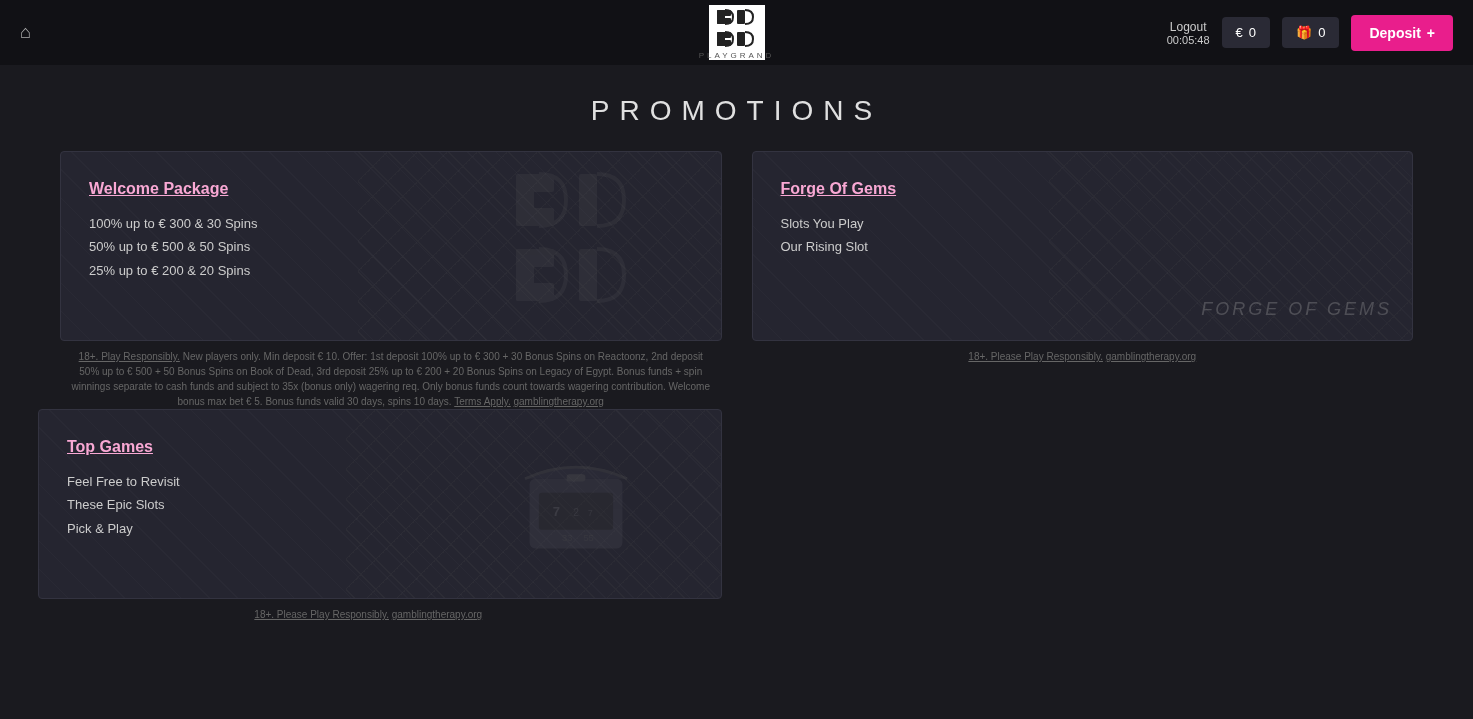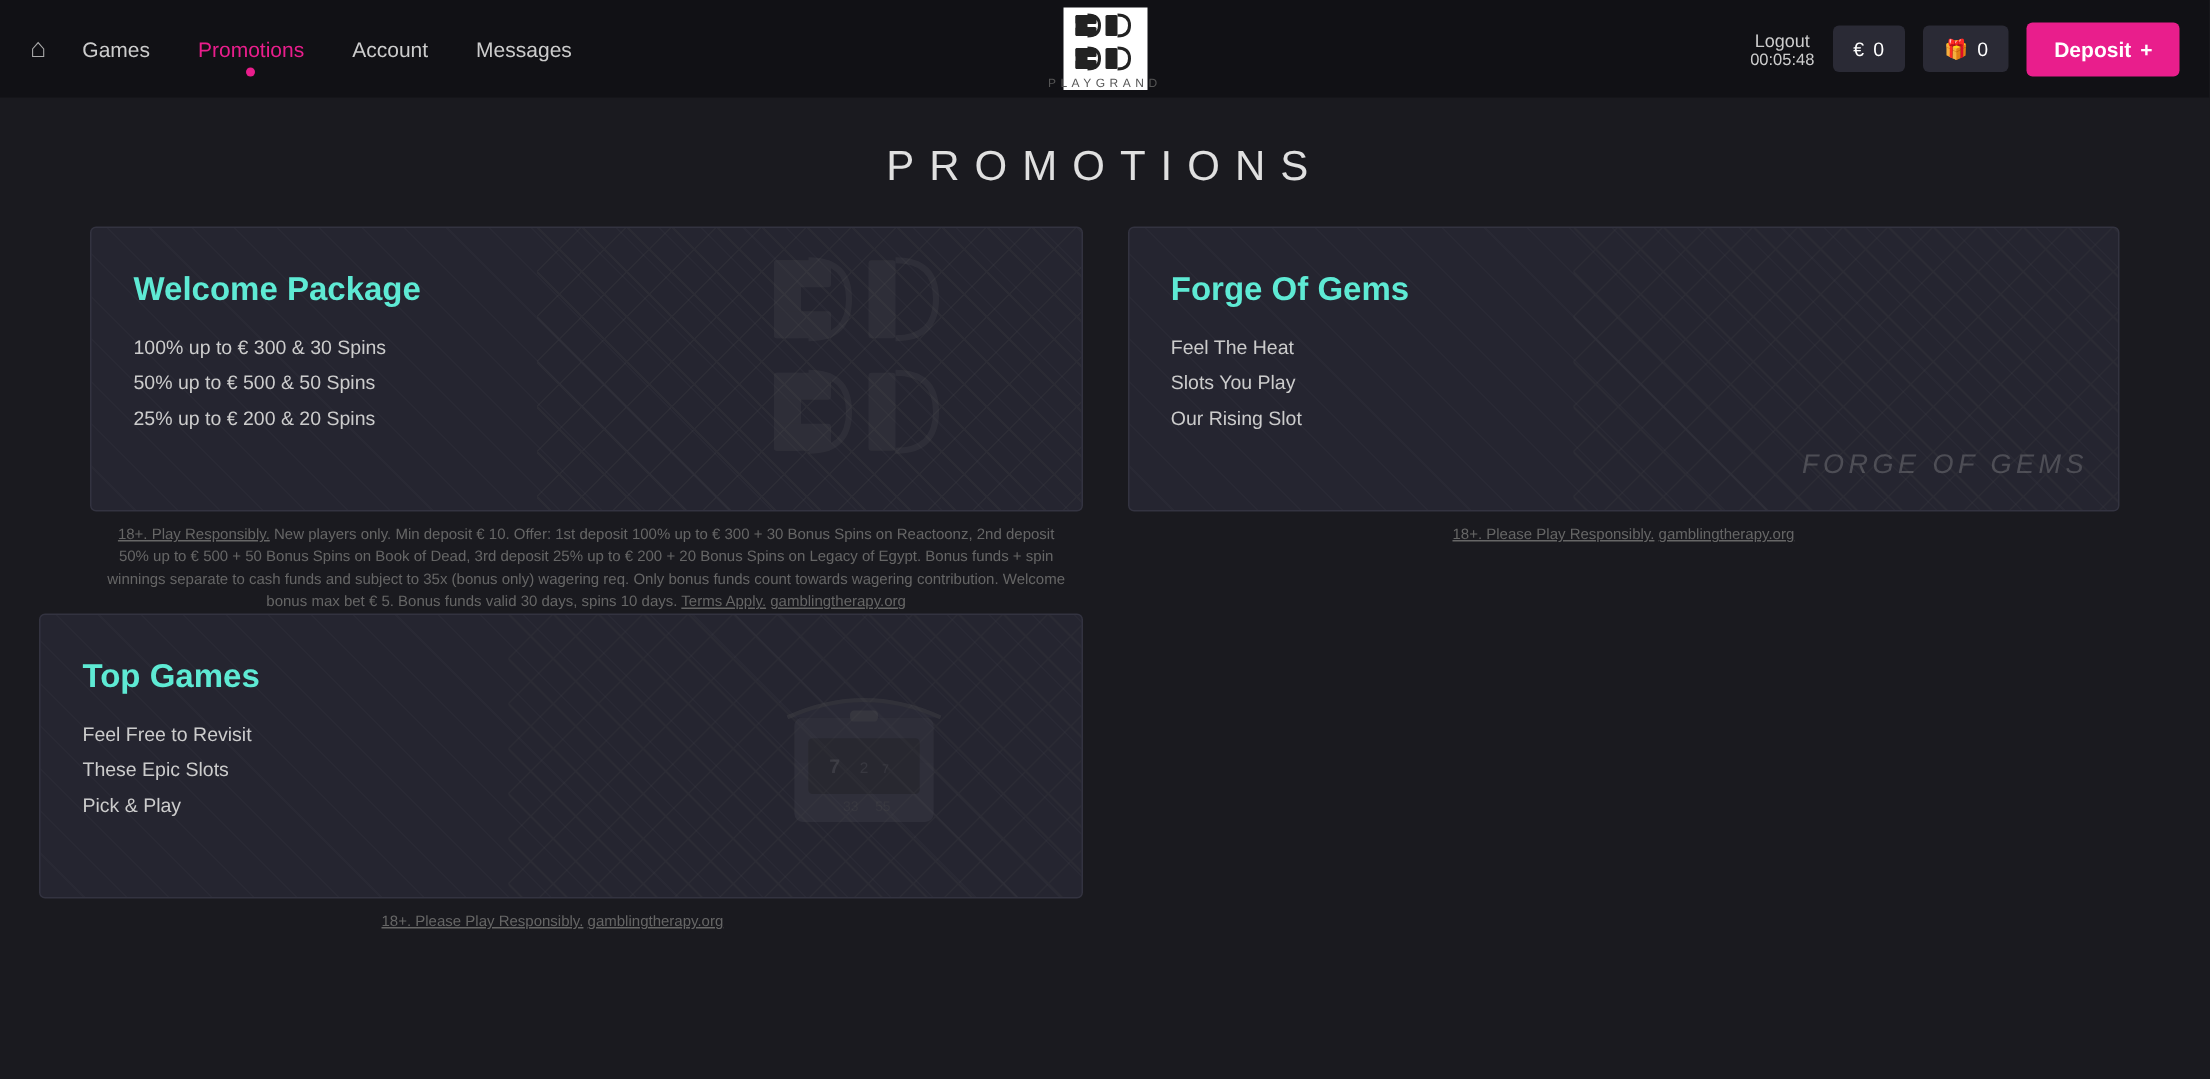--- a/index.html
+++ b/index.html
@@ -278,12 +278,6 @@
 
 <header>
   <span class="nav-home">⌂</span>
-  <nav class="nav-links">
-    <a class="nav-link">Games</a>
-    <a class="nav-link active">Promotions</a>
-    <a class="nav-link">Account</a>
-    <a class="nav-link">Messages</a>
-  </nav>
 
   <div class="logo-center">
     <div class="logo-box">

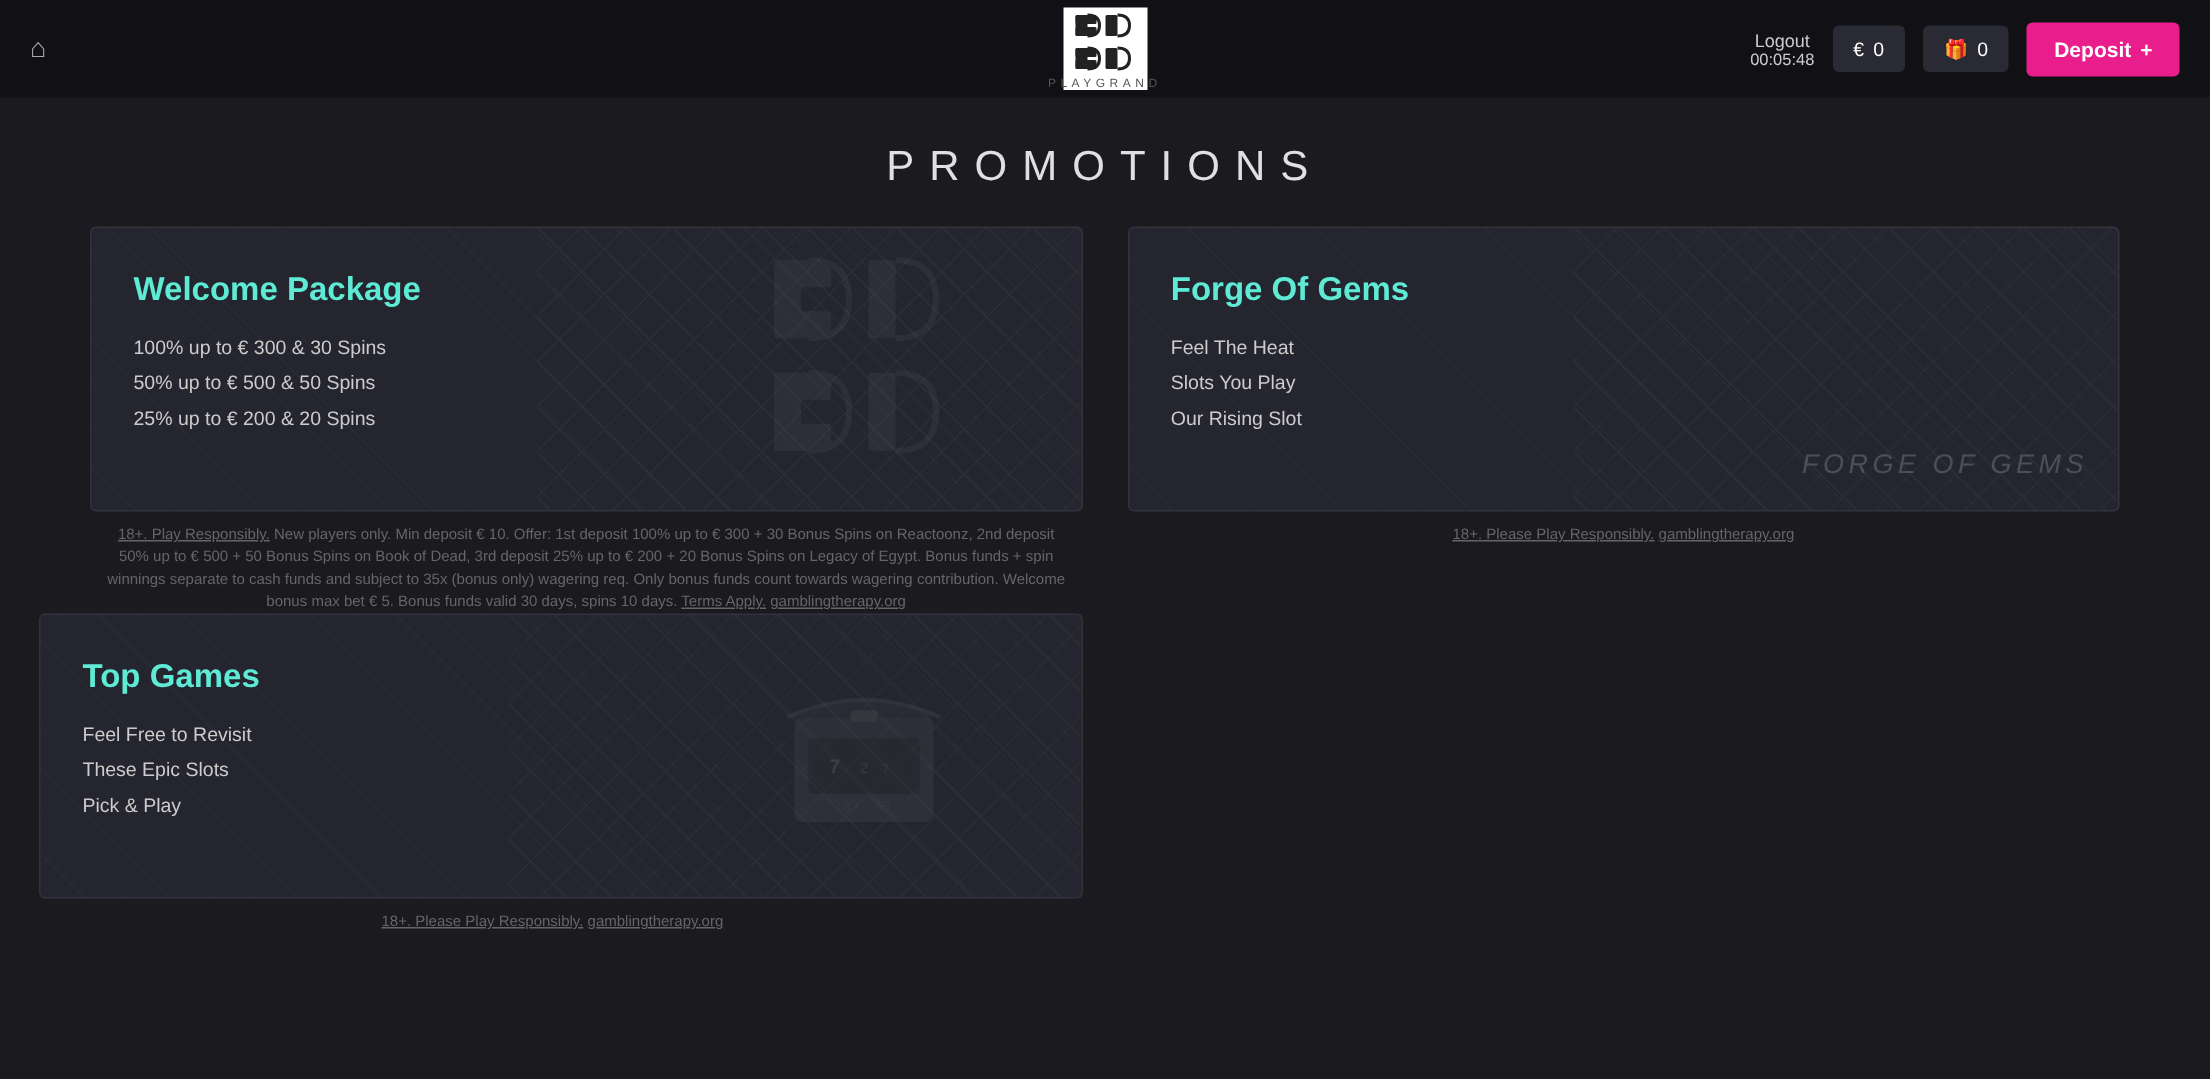--- a/index.html
+++ b/index.html
@@ -194,10 +194,11 @@
     }
 
     .promo-title {
-      font-size: 22px;
+      font-size: 16px;
       font-weight: bold;
-      color: #5eead4;
+      color: #f9a8d4;
       margin-bottom: 14px;
+      text-decoration: underline;
     }
 
     .promo-line {

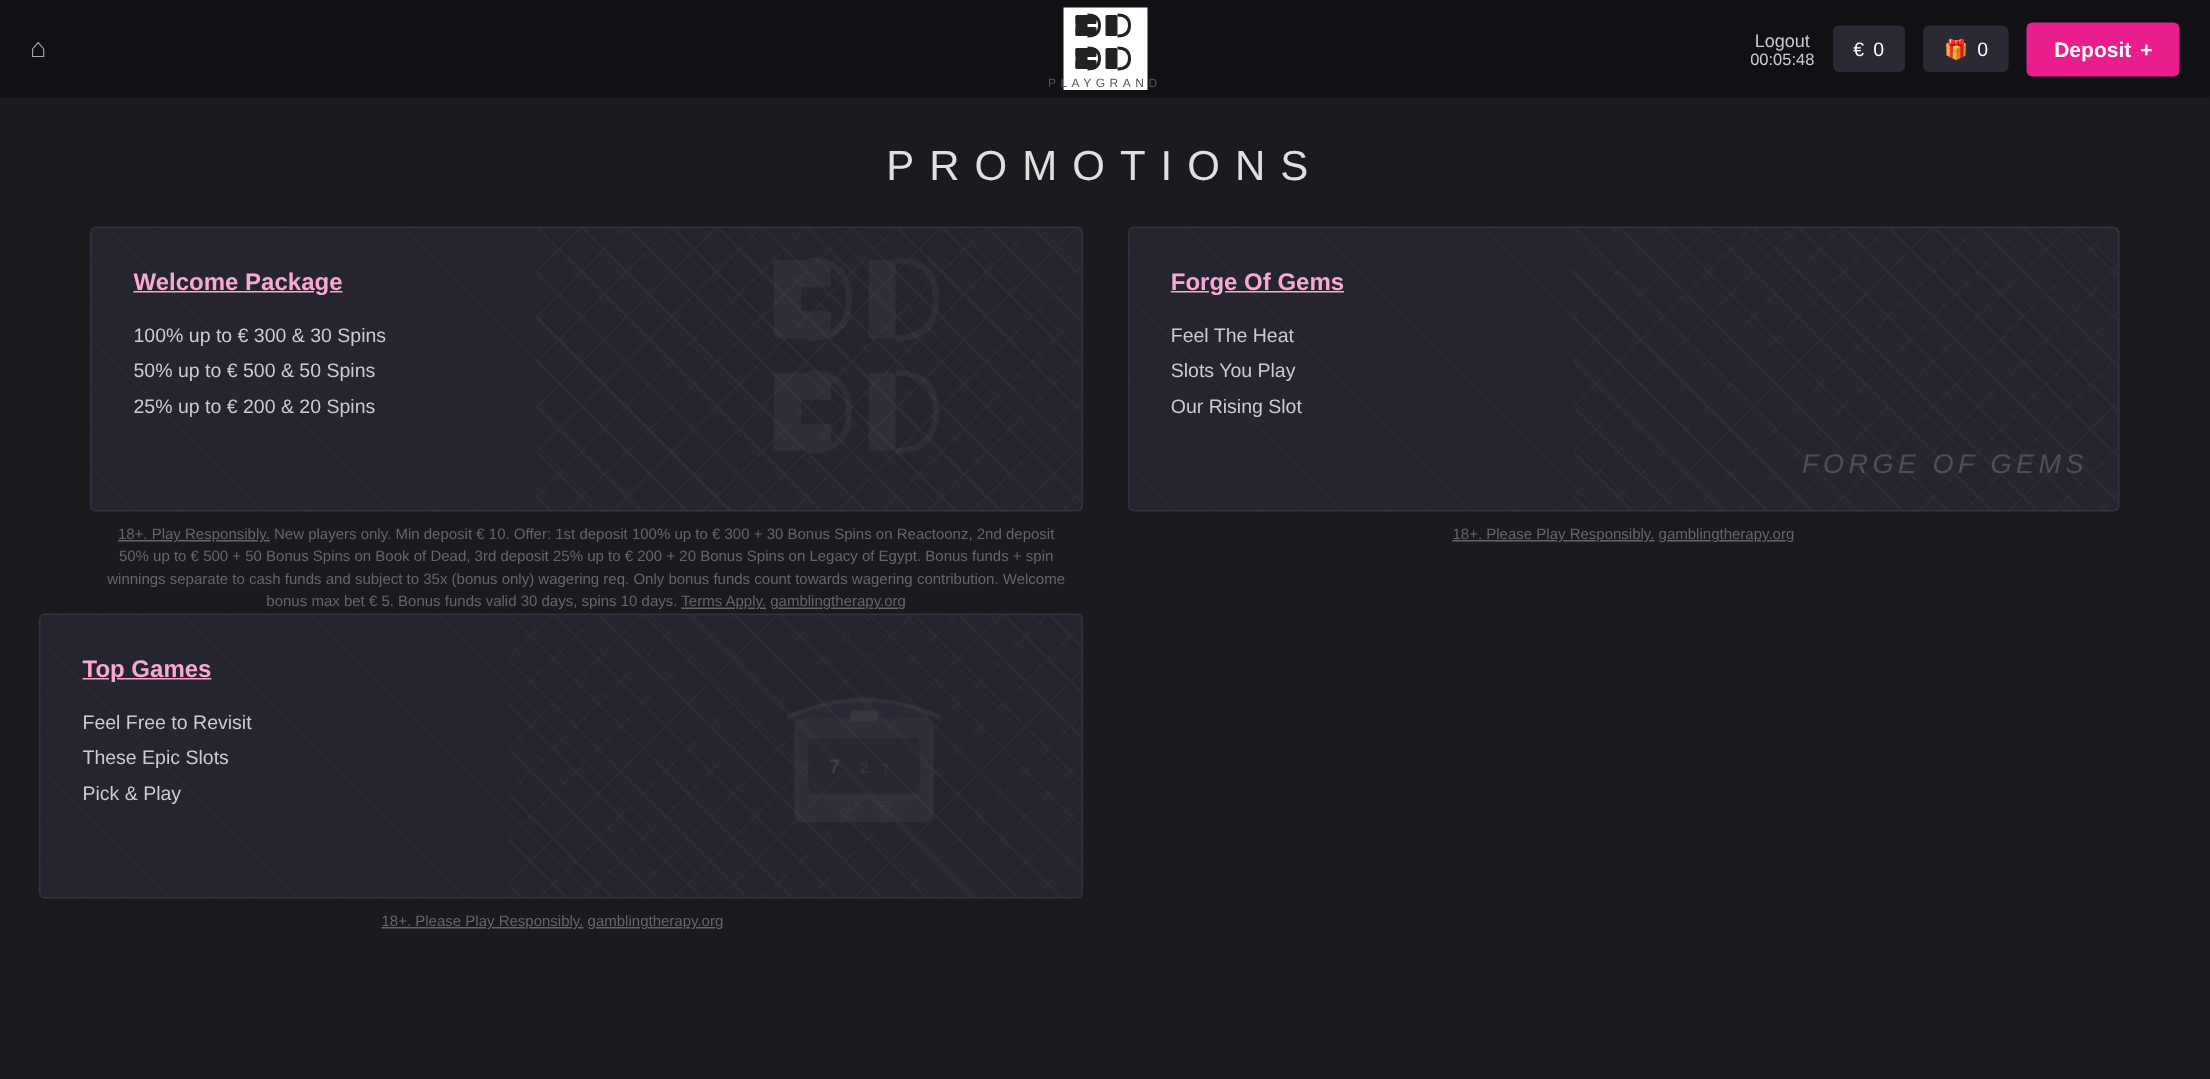--- a/index.html
+++ b/index.html
@@ -380,7 +380,6 @@
       <div class="diamond-pattern"></div>
       <div class="promo-content">
         <div class="promo-title">Forge Of Gems</div>
-        <div class="promo-line">Feel The Heat</div>
         <div class="promo-line">Slots You Play</div>
         <div class="promo-line">Our Rising Slot</div>
       </div>

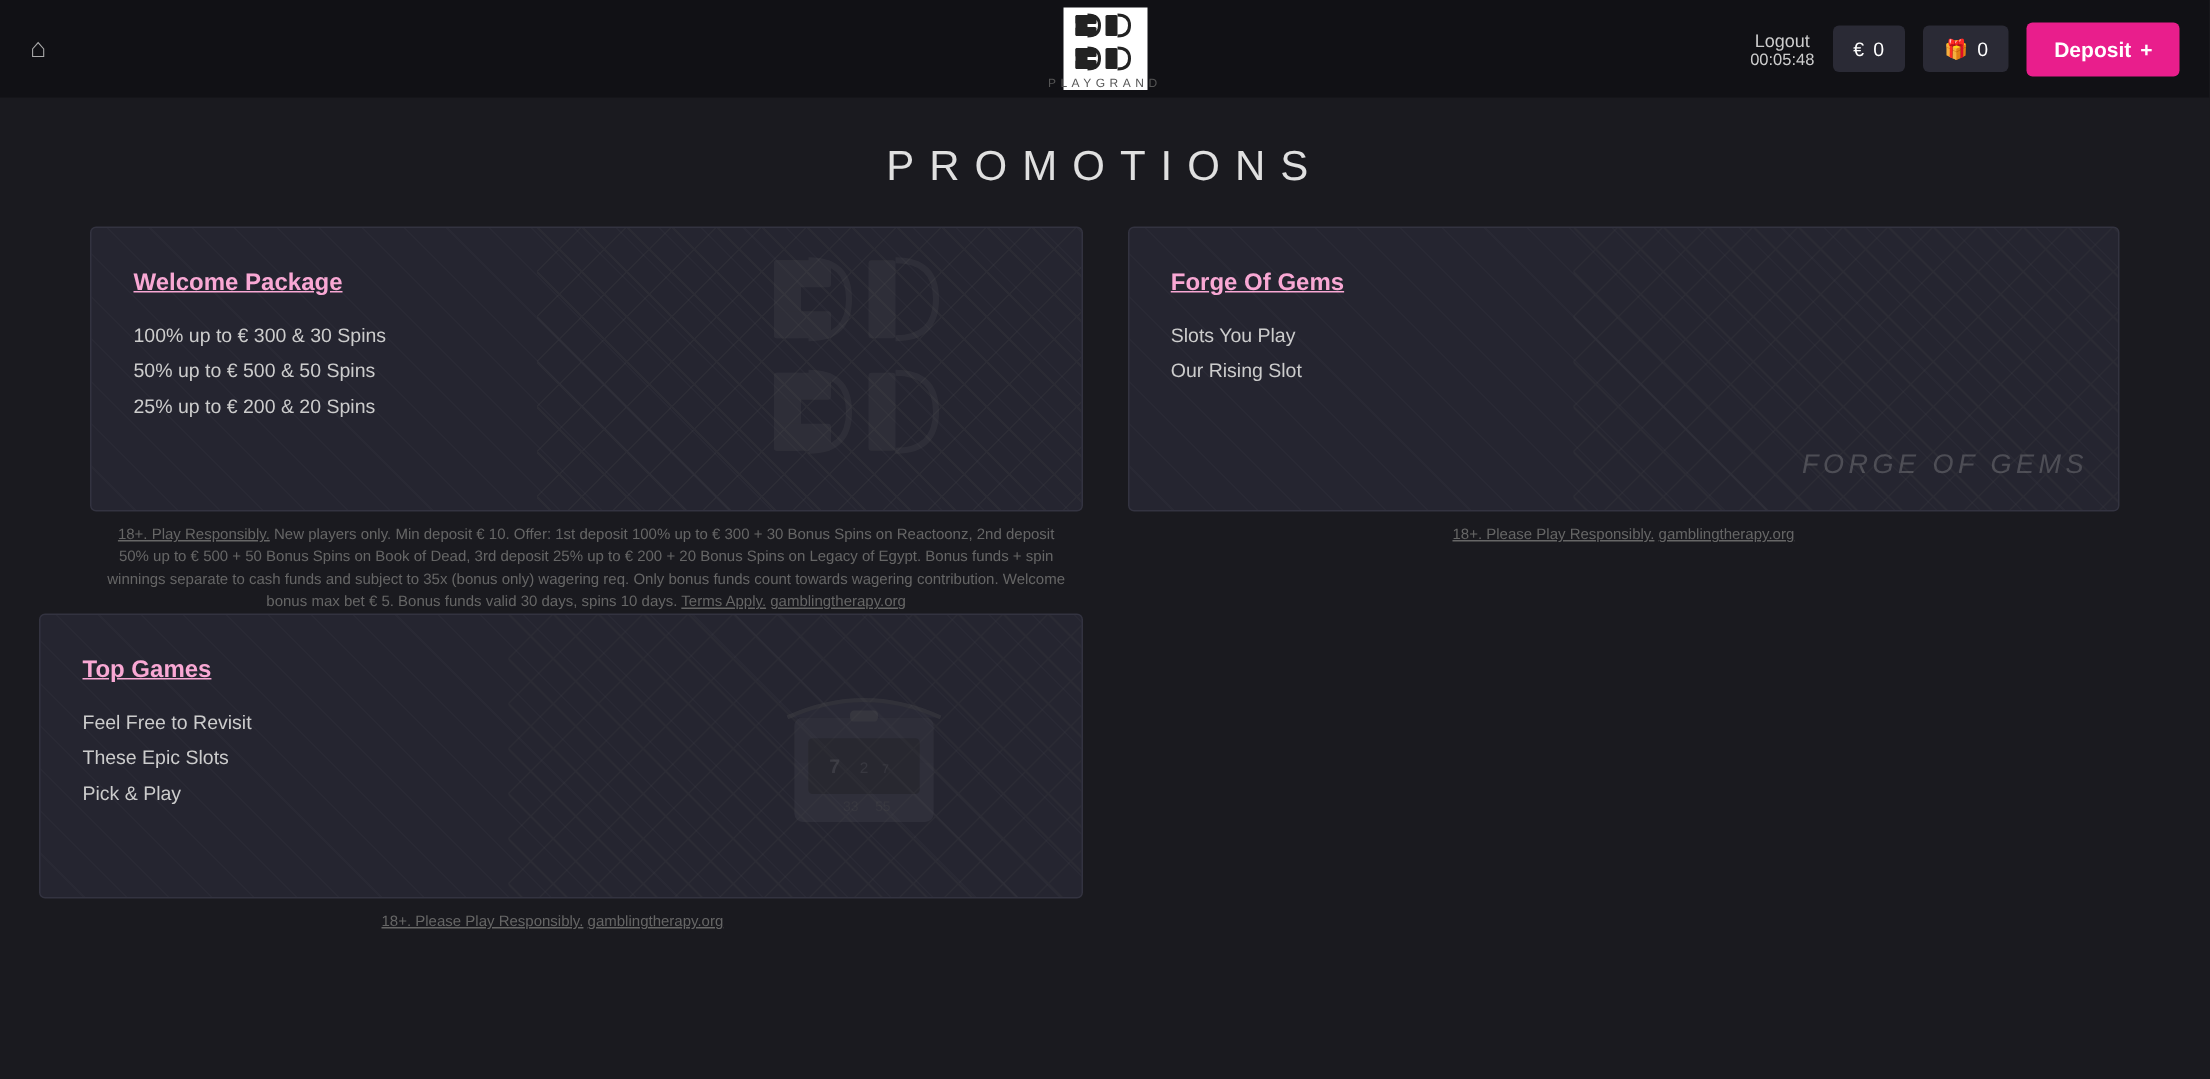--- a/index.html
+++ b/index.html
@@ -393,7 +393,7 @@
 </div>
 
 <div class="bottom-section">
-  <div style="padding: 0 26px; margin-top: 0;">
+  <div style="padding: 0 38px; margin-top: 0;">
     <div class="promo-card-full">
       <div class="promo-card-bg"></div>
       <div class="diamond-pattern"></div>

